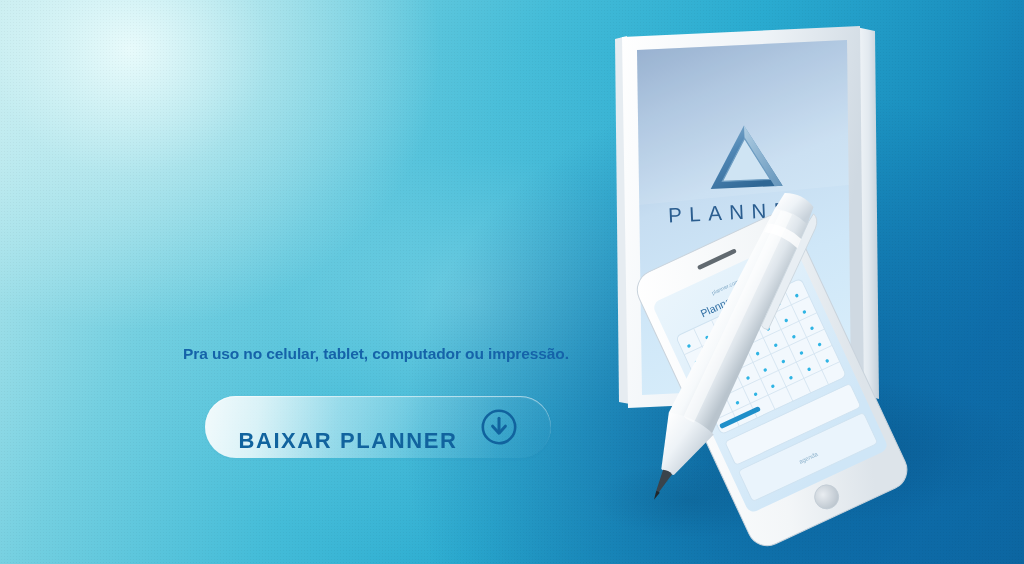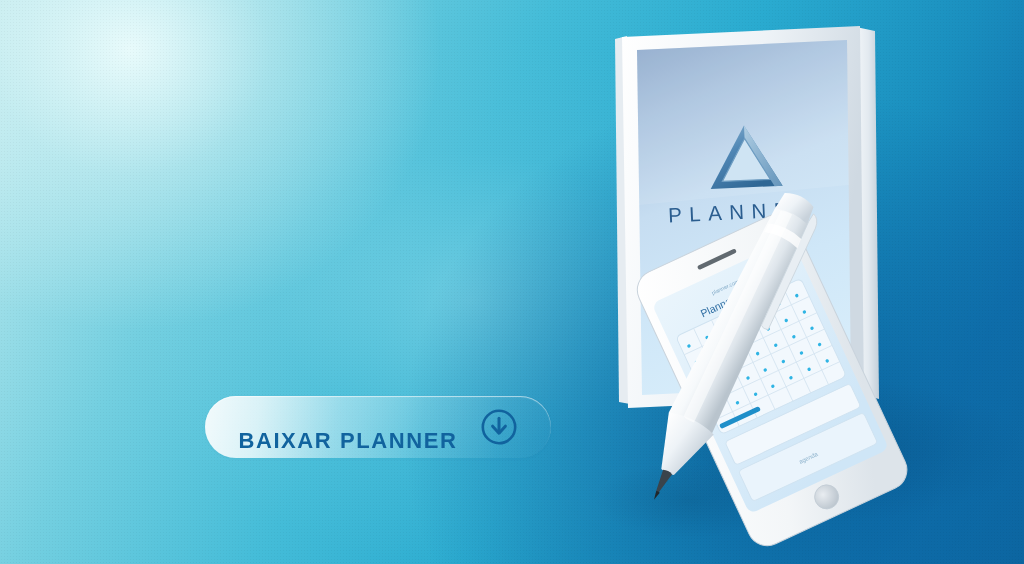--- a/index.html
+++ b/index.html
@@ -213,6 +213,7 @@
 
 
 
+    <div class="subtitle">Pra uso no celular, tablet, computador ou impressão.</div>
 
     <div class="cta">
       <span class="cta-label">BAIXAR PLANNER</span>

